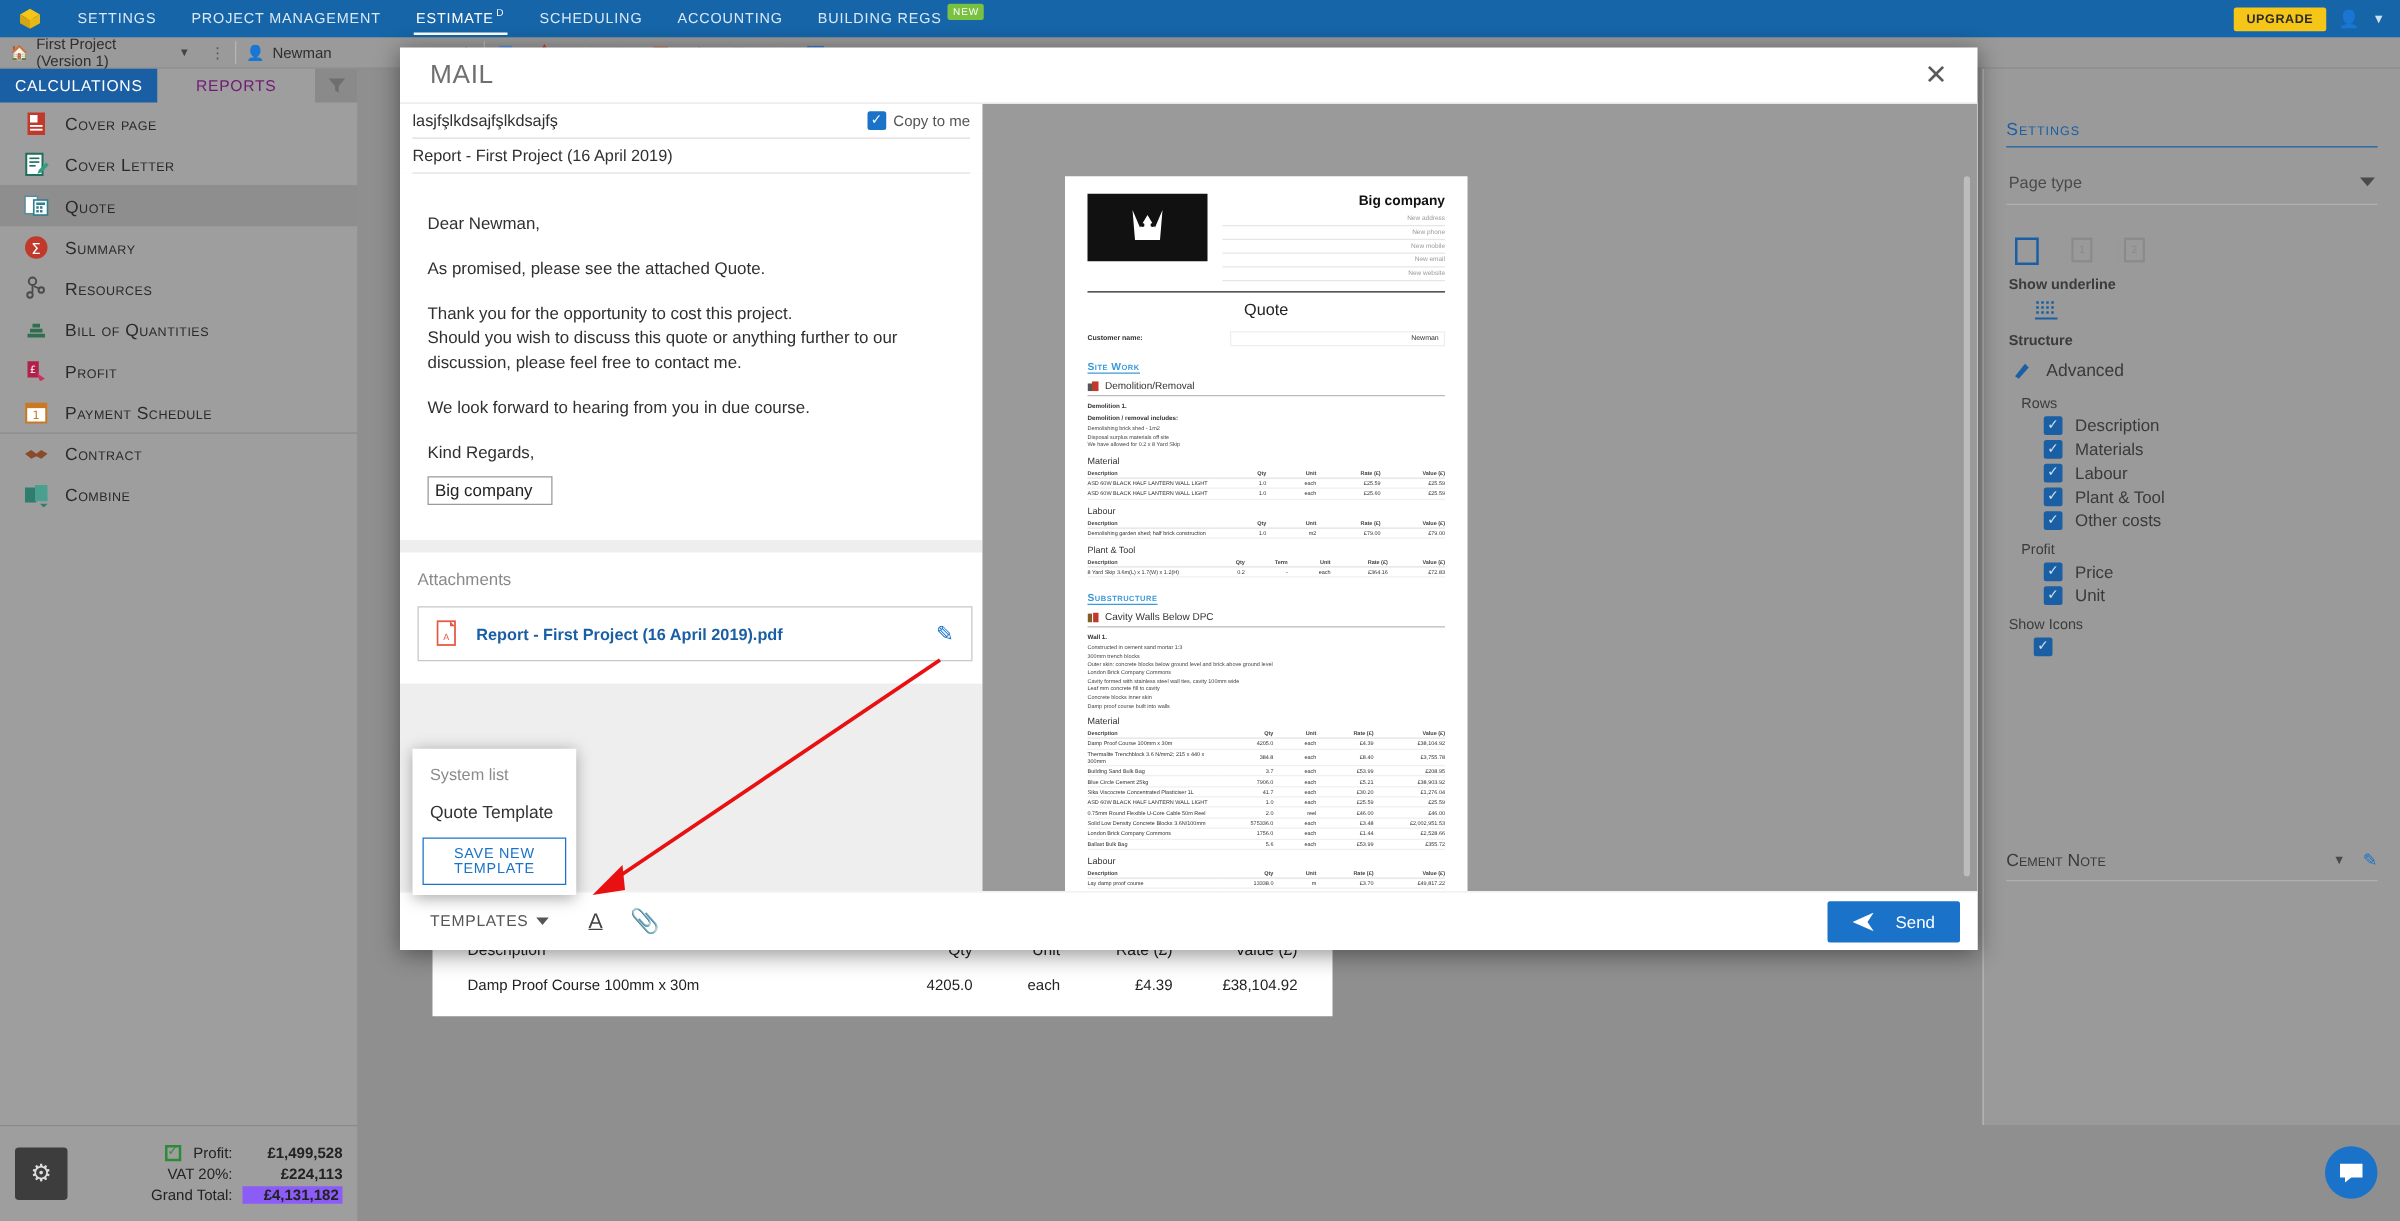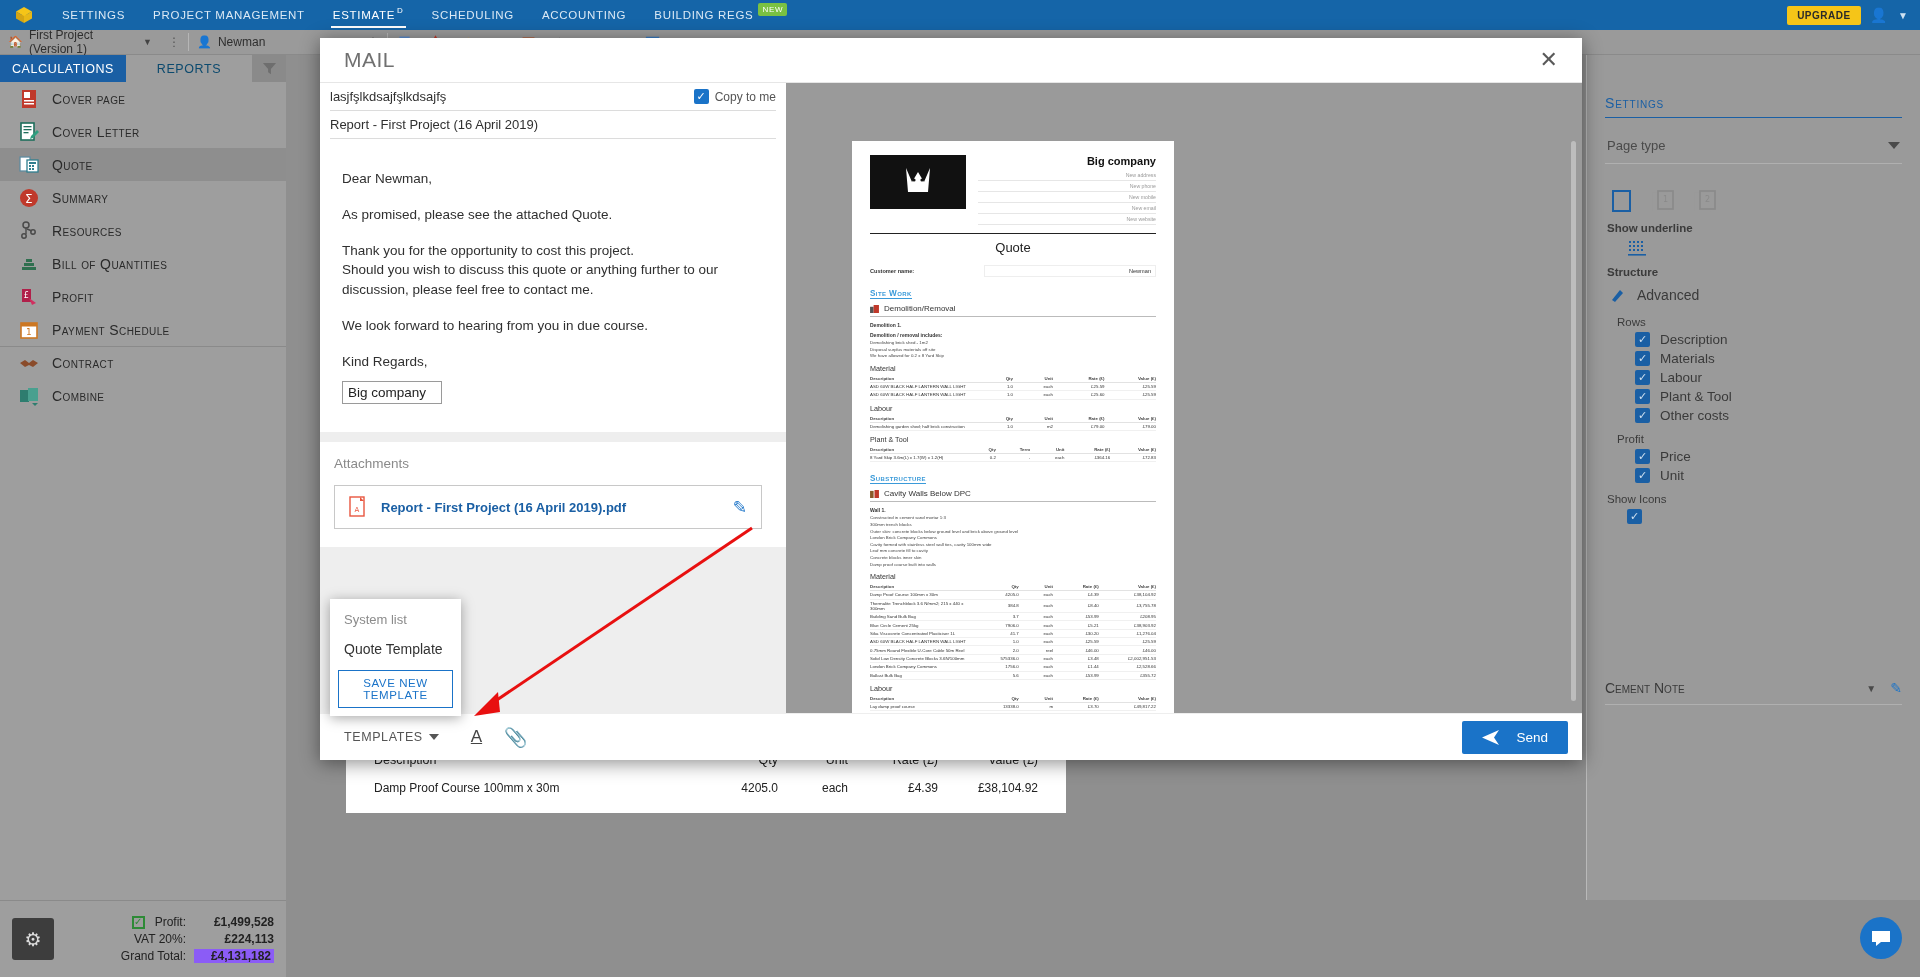--- a/index.html
+++ b/index.html
@@ -68,7 +68,7 @@
   .sb-tab {
     flex: 1; display: flex; align-items: center; justify-content: center;
     font-size: 12.5px; letter-spacing: .6px; cursor: pointer;
-    color: #0c4a6e; background: #9e9e9e;
+    color: #701a75; background: #9e9e9e;
   }
   .sb-tab.active { background: #1a5fa4; color: #fff; }
   .sb-filter {

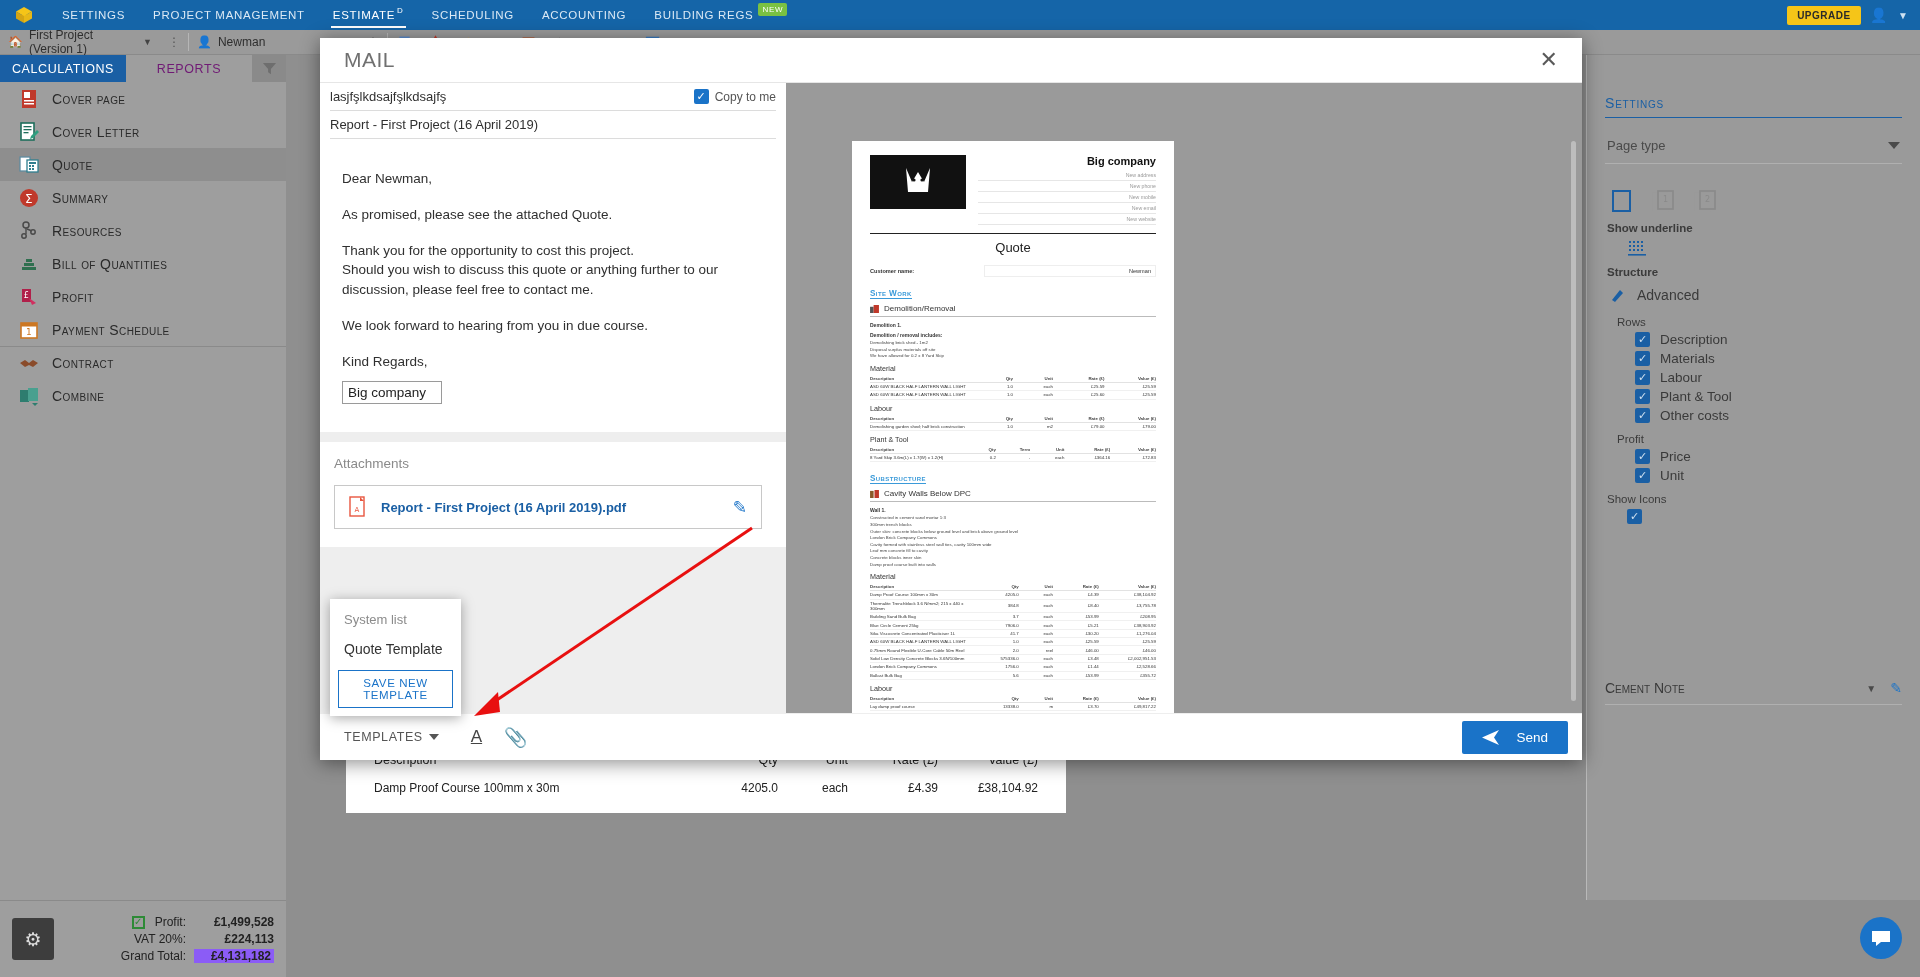--- a/index.html
+++ b/index.html
@@ -228,7 +228,7 @@
     font-family: "Liberation Sans", sans-serif; background: #fff;
   }
   .attach-sep { height: 10px; background: #eee; }
-  .attach-panel { background: #fff; padding: 14px 24px 18px 14px; }
+  .attach-panel { background: #fff; padding: 14px 8px 18px 14px; }
   .attach-title { font-size: 13.5px; color: #8a8a8a; margin-bottom: 14px; }
   .attach-row {
     border: 1px solid #c8c8c8; height: 44px; display: flex; align-items: center;

